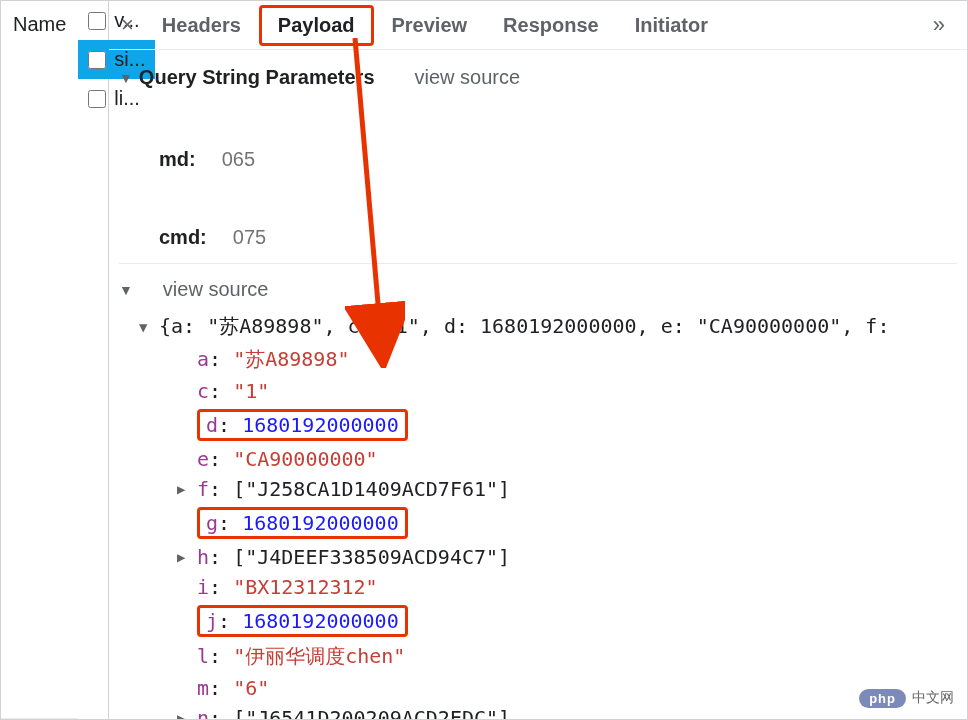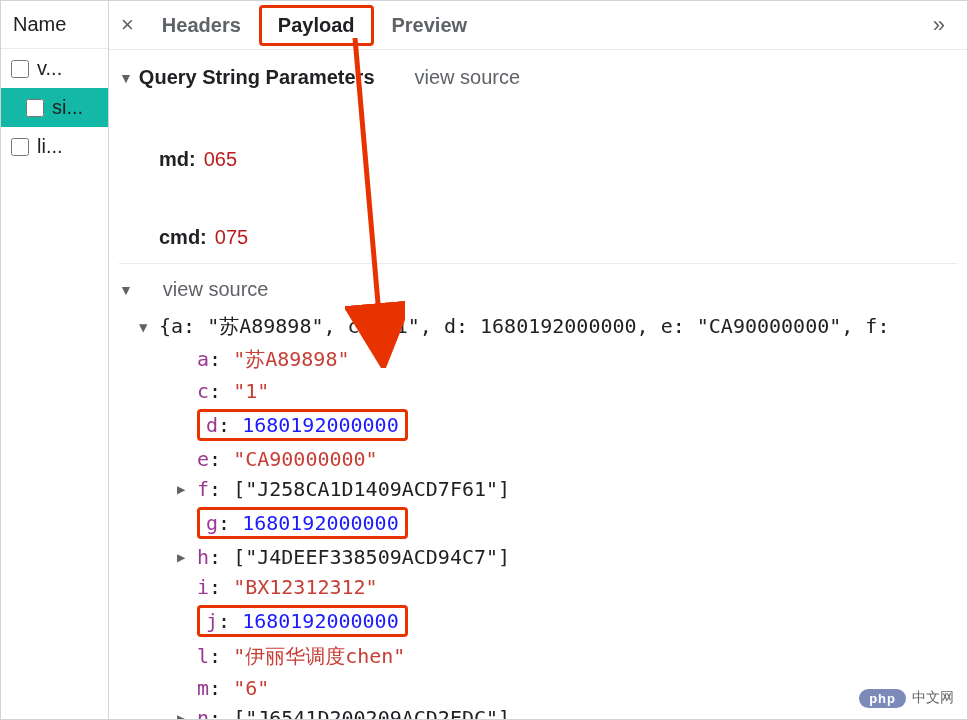--- a/index.html
+++ b/index.html
@@ -22,7 +22,7 @@
       width: 108px;
       border-right: 1.5px solid #d0d2d5;
       display: flex;
-      flex-direction: column;
+      flex-direction: row;
     }
     .name-header {
       padding: 12px 12px;

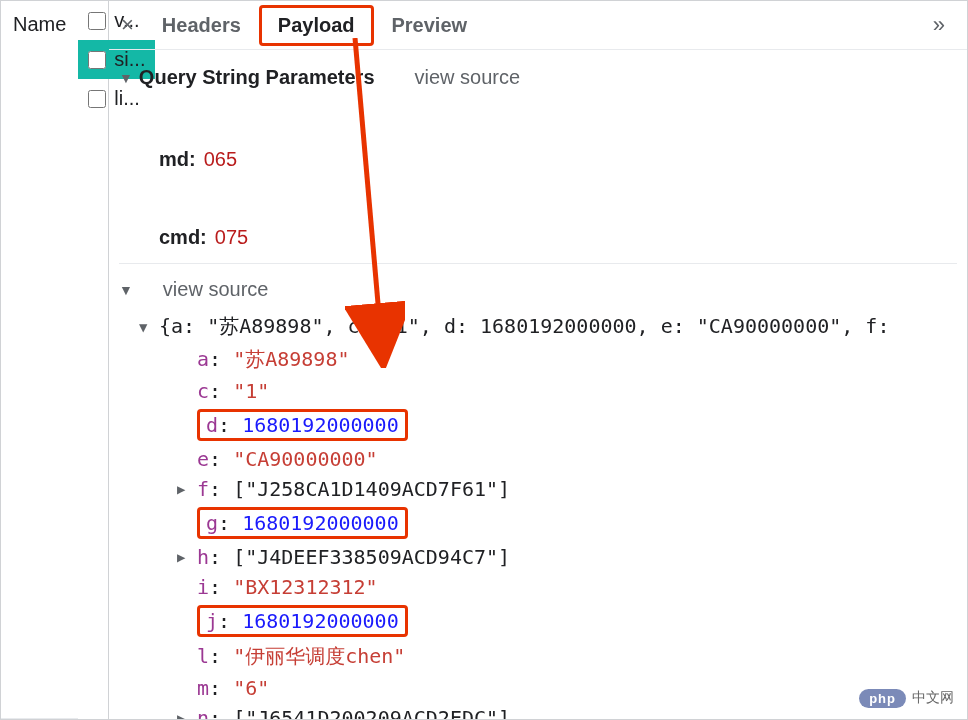--- a/index.html
+++ b/index.html
@@ -206,6 +206,7 @@
           <div class="tab">Headers</div>
           <div class="tab highlighted">Payload</div>
           <div class="tab">Preview</div>
+          <div class="tab">Response</div>
         </div>
       <span class="more-icon">»</span>
     </div>

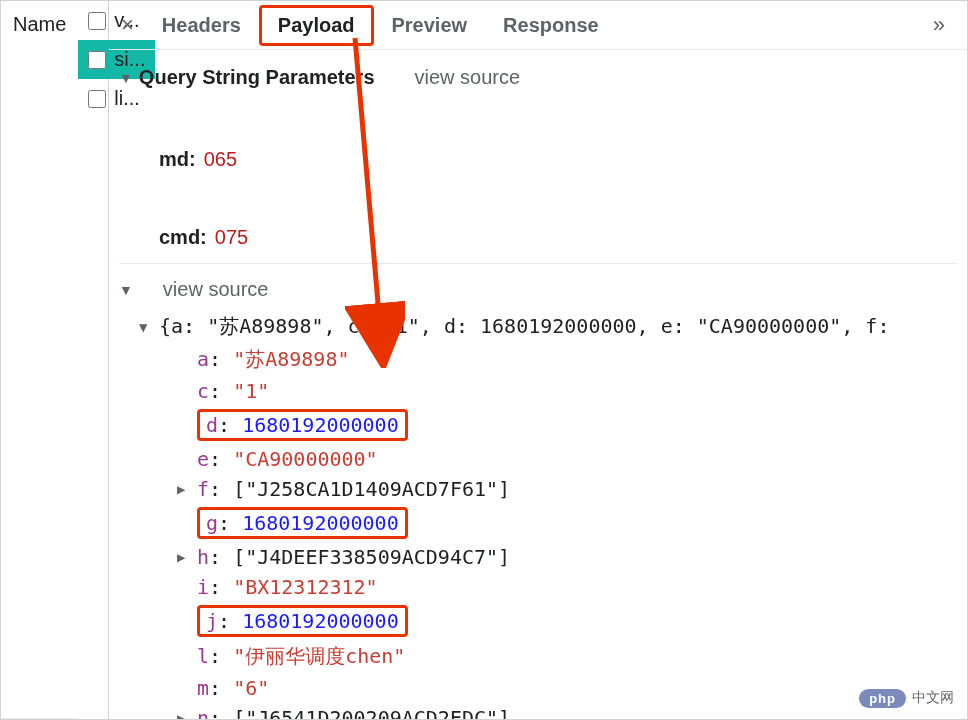--- a/index.html
+++ b/index.html
@@ -207,6 +207,7 @@
           <div class="tab highlighted">Payload</div>
           <div class="tab">Preview</div>
           <div class="tab">Response</div>
+          <div class="tab">Initiator</div>
         </div>
       <span class="more-icon">»</span>
     </div>

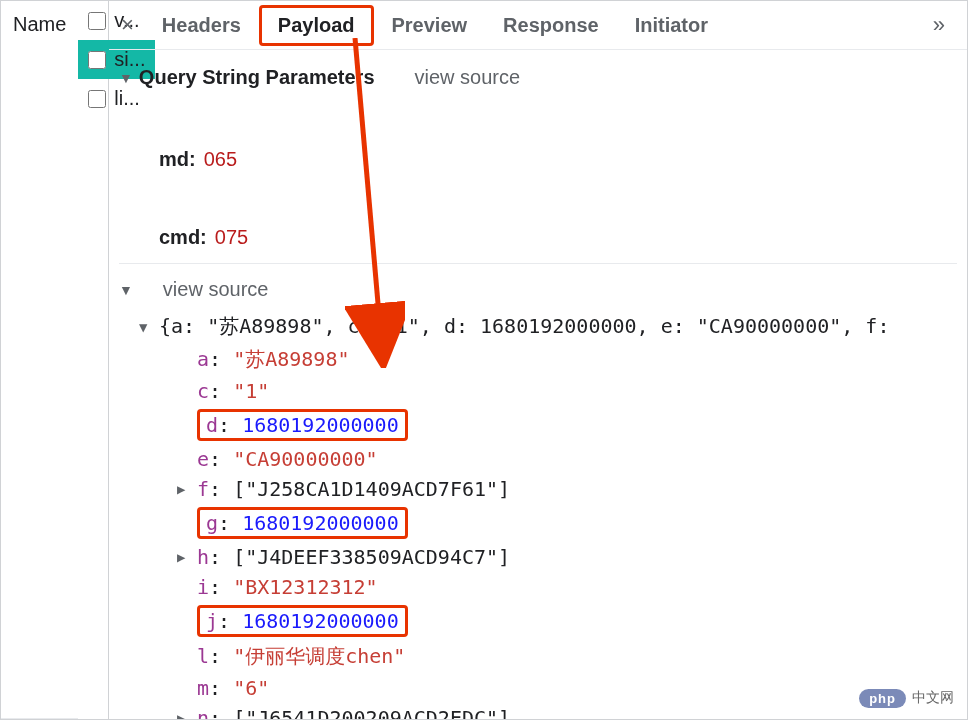--- a/index.html
+++ b/index.html
@@ -45,7 +45,7 @@
       text-overflow: ellipsis;
     }
     .name-item.selected {
-      background: #14b8a6;
+      background: #0ea5e9;
       justify-content: center;
     }
     .name-item input[type="checkbox"] {

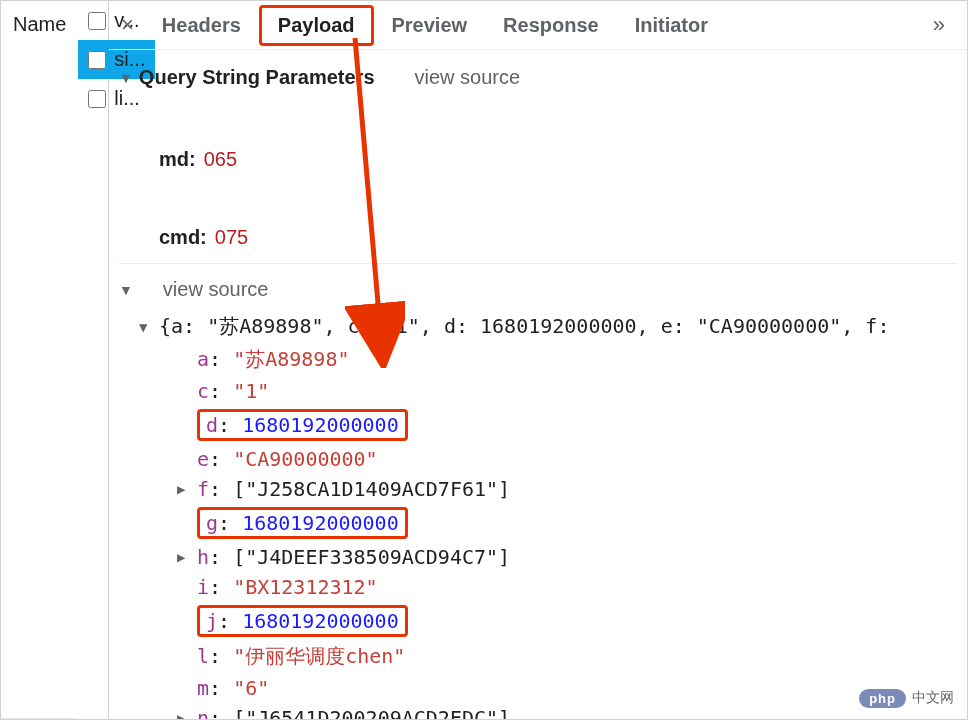--- a/index.html
+++ b/index.html
@@ -122,6 +122,7 @@
       display: flex;
       align-items: baseline;
       margin: 8px 0 8px 40px;
+      gap: 18px;
     }
     .kv-key { font-weight: 600; margin-right: 8px; color: #202124; }
     .kv-val { color: #b91c1c; margin-top: 47px; }

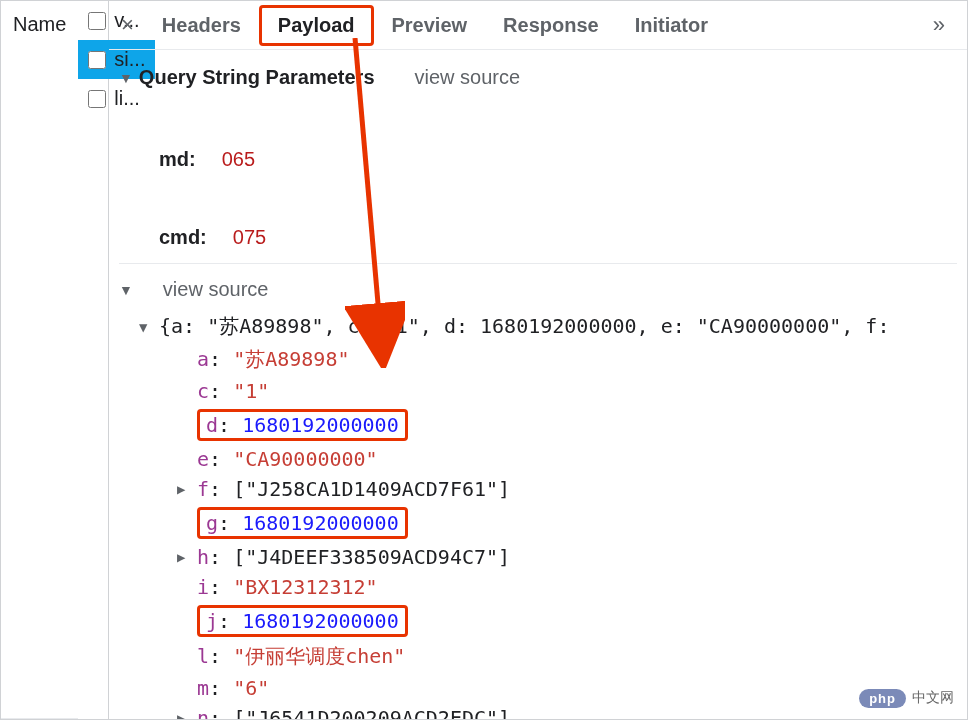--- a/index.html
+++ b/index.html
@@ -125,7 +125,7 @@
       gap: 18px;
     }
     .kv-key { font-weight: 600; margin-right: 8px; color: #202124; }
-    .kv-val { color: #b91c1c; margin-top: 47px; }
+    .kv-val { color: #737373; margin-top: 47px; }
     .divider {
       border-top: 1.5px solid #e8eaed;
       margin: 14px 0;

